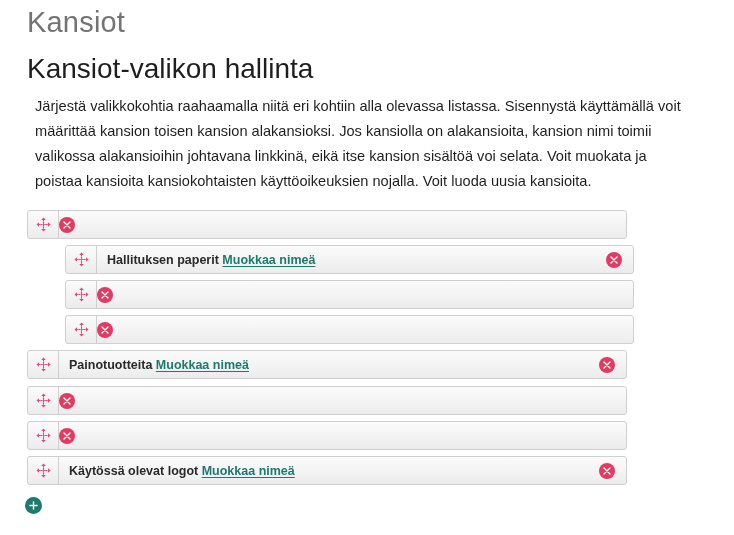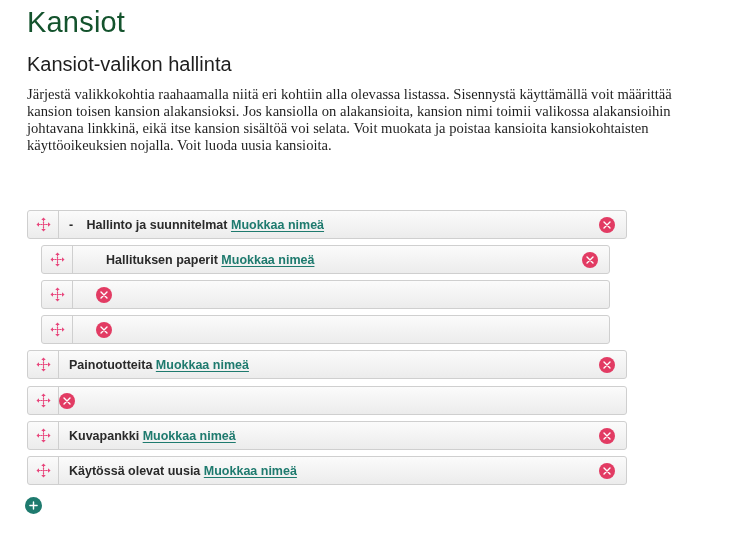--- a/index.html
+++ b/index.html
@@ -12,7 +12,7 @@
     .page { position: absolute; left: 27px; top: 0; width: 680px; }
     h1 {
       margin: 0; position: absolute; top: 6px; left: 0;
-      font-size: 29px; font-weight: 400; color: #14532d; letter-spacing: 0.2px;
+      font-size: 29px; font-weight: 400; color: #737373; letter-spacing: 0.2px;
     }
     h2 {
       margin: 0; position: absolute; top: 53px; left: 0;

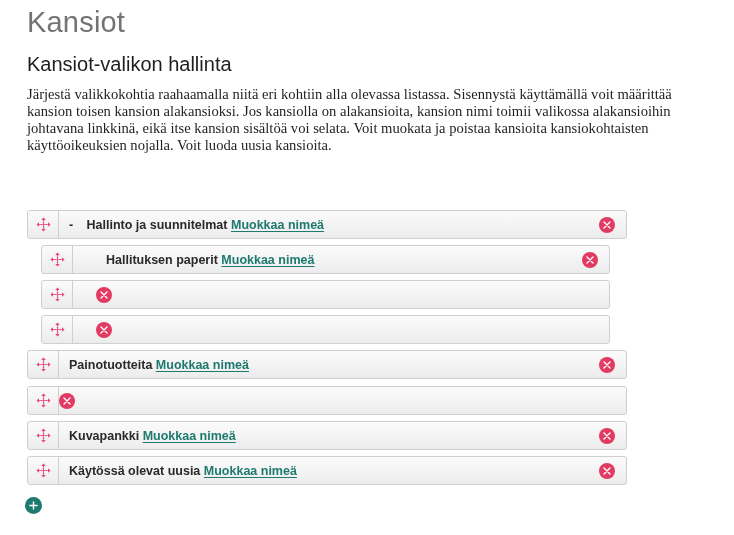--- a/index.html
+++ b/index.html
@@ -16,7 +16,7 @@
     }
     h2 {
       margin: 0; position: absolute; top: 53px; left: 0;
-      font-size: 20px; font-weight: 400; color: #1e1e1e;
+      font-size: 28px; font-weight: 400; color: #1e1e1e;
     }
     .intro {
       position: absolute; top: 86px; left: 0; width: 660px;

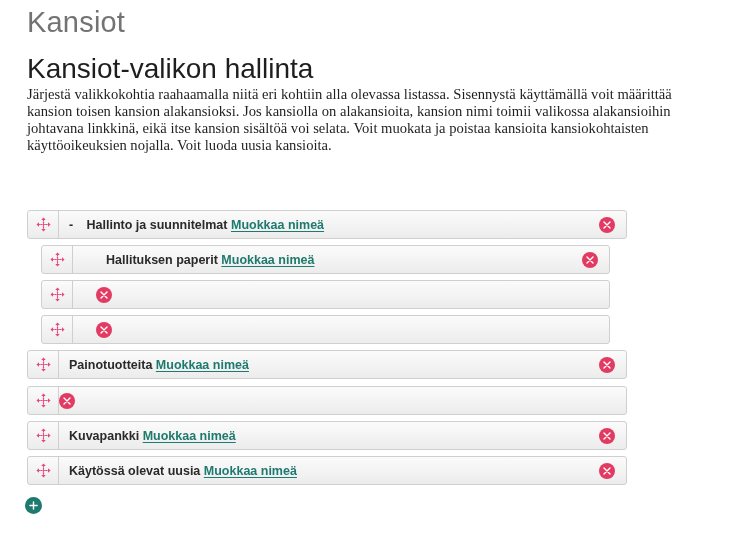--- a/index.html
+++ b/index.html
@@ -20,7 +20,7 @@
     }
     .intro {
       position: absolute; top: 86px; left: 0; width: 660px;
-      font-size: 14.6px; line-height: 17px; color: #1f1f1f; margin: 0; font-family: Liberation Serif, serif;
+      font-size: 14.6px; line-height: 25px; color: #1f1f1f; margin: 8px;
     }
     .folder-list { position: absolute; top: 210px; left: 0; width: 600px; }
     .row {

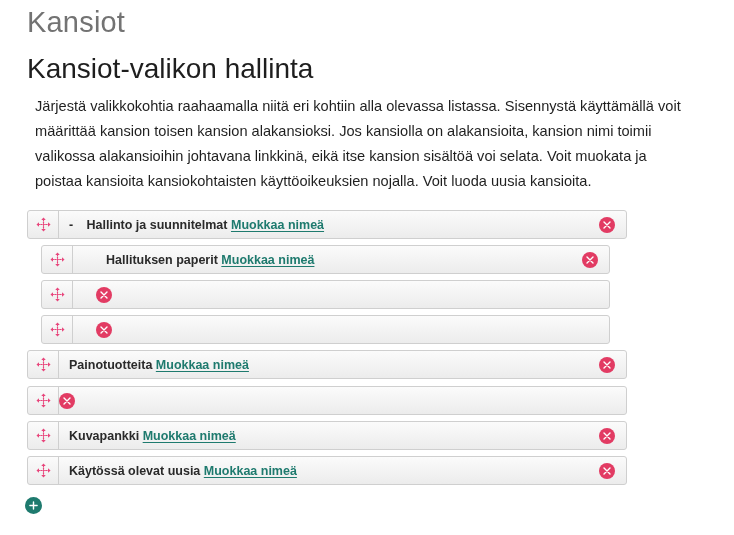--- a/index.html
+++ b/index.html
@@ -86,11 +86,6 @@
             </g>
           </svg>
       </div>
-      <div class="label-wrap">
-        <span class="toggle">-</span>
-        <span>Hallinto ja suunnitelmat</span>
-        <a class="edit-link">Muokkaa nimeä</a>
-      </div>
       <div class="delete">
         <svg viewBox="0 0 8 8">
             <path d="M1 1L7 7M7 1L1 7" stroke="#fff" stroke-width="1.4" stroke-linecap="round"></path>

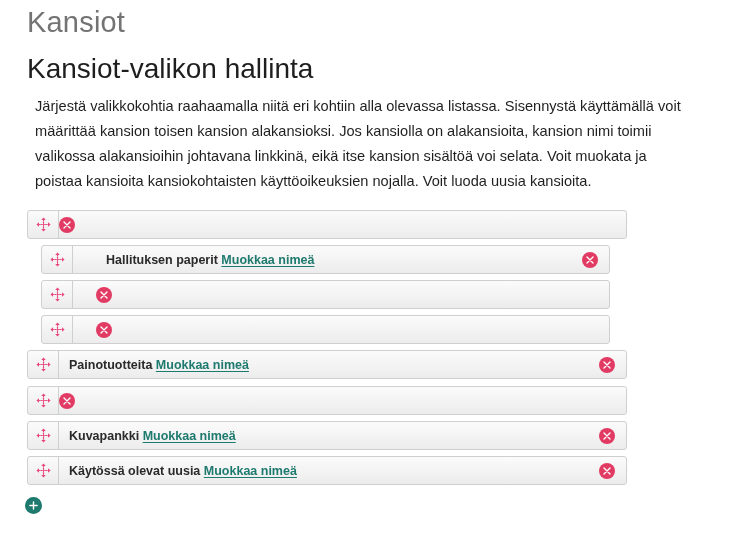--- a/index.html
+++ b/index.html
@@ -30,7 +30,7 @@
       display: flex; align-items: center; box-sizing: content-box;
     }
     .row.level-0 { left: 0; width: 598px; }
-    .row.level-1 { left: 14px; width: 567px; gap: 23px; }
+    .row.level-1 { left: 38px; width: 567px; }
     .handle {
       width: 30px; height: 27px; flex: 0 0 30px;
       border-right: 1px solid #cfcfcf;

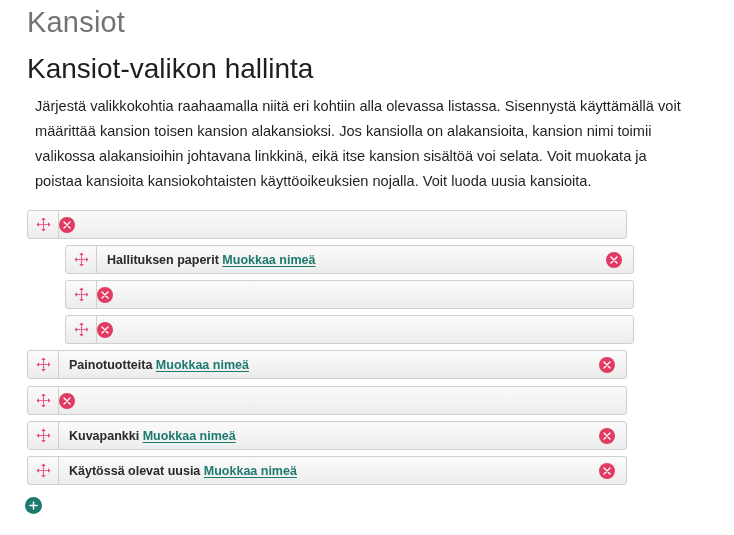--- a/index.html
+++ b/index.html
@@ -226,10 +226,6 @@
             </g>
           </svg>
       </div>
-      <div class="label-wrap">
-        <span>Kuvapankki</span>
-        <a class="edit-link">Muokkaa nimeä</a>
-      </div>
       <div class="delete">
         <svg viewBox="0 0 8 8">
             <path d="M1 1L7 7M7 1L1 7" stroke="#fff" stroke-width="1.4" stroke-linecap="round"></path>

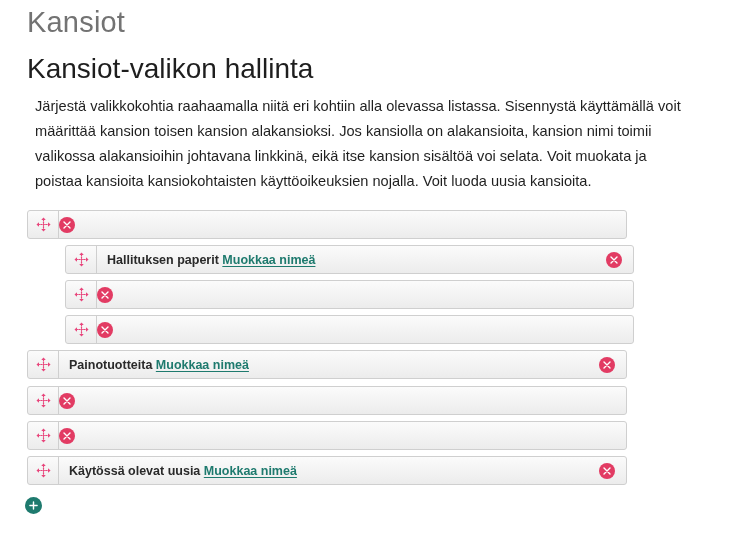--- a/index.html
+++ b/index.html
@@ -249,7 +249,7 @@
           </svg>
       </div>
       <div class="label-wrap">
-        <span>Käytössä olevat uusia</span>
+        <span>Käytössä olevat logot</span>
         <a class="edit-link">Muokkaa nimeä</a>
       </div>
       <div class="delete">

